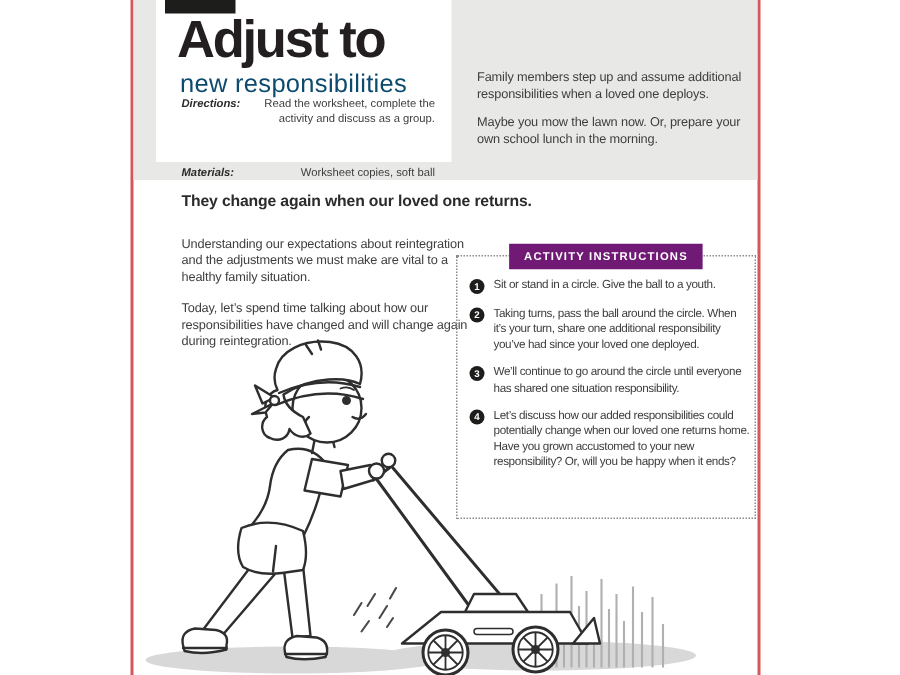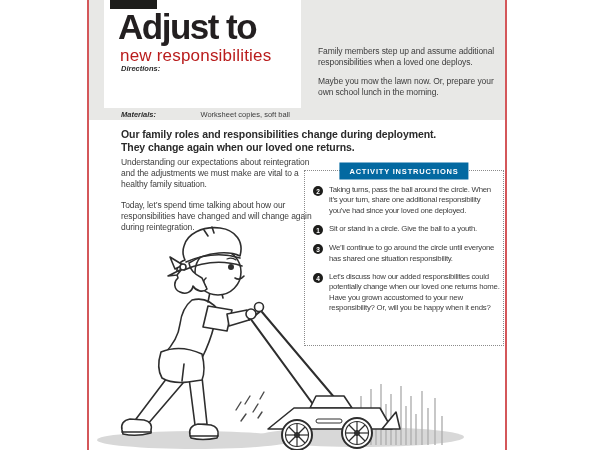--- a/index.html
+++ b/index.html
@@ -18,7 +18,7 @@
 
   .doc-title { position:absolute; left:118px; top:9px; font-size:35px; line-height:1;
                font-weight:bold; letter-spacing:-1.5px; color:#231f20; }
-  .doc-subtitle { position:absolute; left:120px; top:46px; font-size:17px; color:#b91c1c; letter-spacing:0.2px; }
+  .doc-subtitle { position:absolute; left:120px; top:46px; font-size:17px; color:#0c4a6e; letter-spacing:0.2px; }
 
   .meta-label { position:absolute; left:121px; width:44px; font-size:7.5px; font-weight:bold;
                 font-style:italic; color:#2b2b2b; line-height:9.5px; }

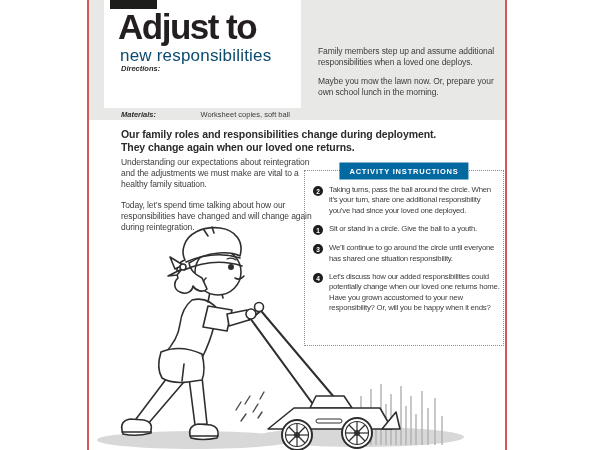--- a/index.html
+++ b/index.html
@@ -67,6 +67,7 @@
   <div class="meta-label row-materials">Materials:</div>
   <div class="meta-value row-materials">Worksheet copies, soft ball</div>
   <div class="meta-label row-directions">Directions:</div>
+  <div class="meta-value row-directions">Read the worksheet, complete the activity and discuss as a group.</div>
 
   <div class="intro-block">
     <p>Family members step up and assume additional responsibilities when a loved one deploys.</p>

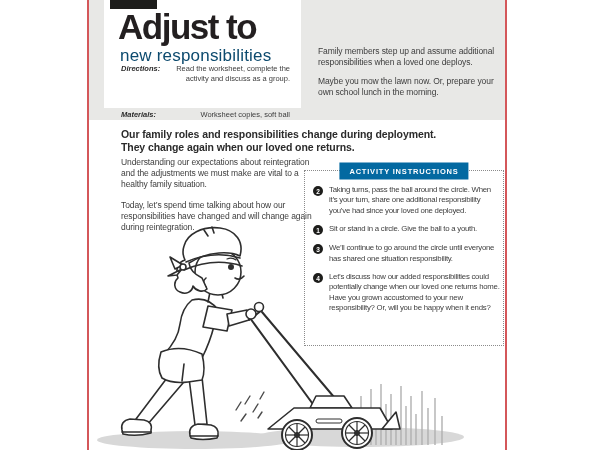--- a/index.html
+++ b/index.html
@@ -75,7 +75,6 @@
   </div>
 
   <div class="main-heading">
-    <div>Our family roles and responsibilities change during deployment.</div>
     <div>They change again when our loved one returns.</div>
   </div>
 

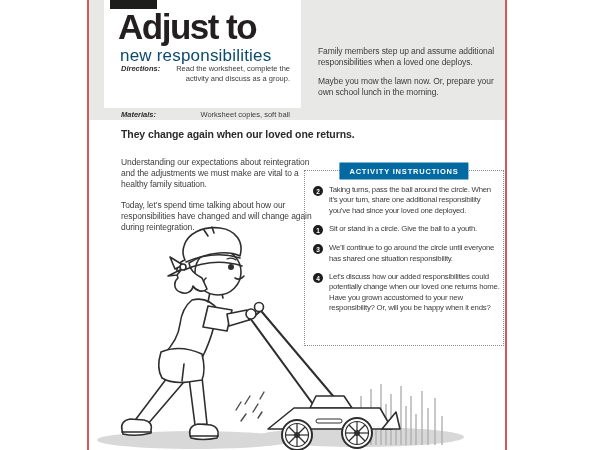--- a/index.html
+++ b/index.html
@@ -39,7 +39,7 @@
   .activity-box { position:absolute; left:304px; top:170px; width:200px; height:176px;
                   border:1px dotted #8b8b8b; padding:14px 2px 0 8px; }
   .activity-header { position:absolute; left:50%; top:0; transform:translate(-50%,-50%);
-                     background:#0369a1; color:#ffffff; font-size:7.5px; font-weight:bold;
+                     background:#701a75; color:#ffffff; font-size:7.5px; font-weight:bold;
                      letter-spacing:0.8px; padding:4px 10px; white-space:nowrap; }
   .step { display:flex; gap:6px; margin-bottom:8px; }
   .step-badge { flex:0 0 auto; width:10px; height:10px; border-radius:50%; background:#1d1d1b;

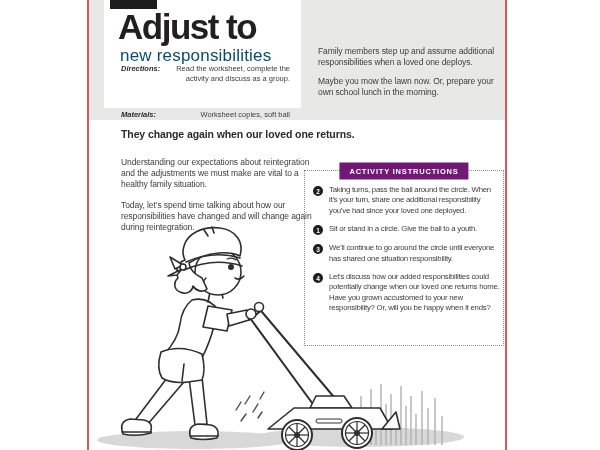--- a/index.html
+++ b/index.html
@@ -85,12 +85,12 @@
     <div class="activity-header">ACTIVITY INSTRUCTIONS</div>
 
     <div class="step">
+      <div class="step-badge">1</div>
+      <div class="step-text">Sit or stand in a circle. Give the ball to a youth.</div>
+    </div>
+    <div class="step">
       <div class="step-badge">2</div>
       <div class="step-text">Taking turns, pass the ball around the circle. When it’s your turn, share one additional responsibility you’ve had since your loved one deployed.</div>
-    </div>
-    <div class="step">
-      <div class="step-badge">1</div>
-      <div class="step-text">Sit or stand in a circle. Give the ball to a youth.</div>
     </div>
     <div class="step">
       <div class="step-badge">3</div>

